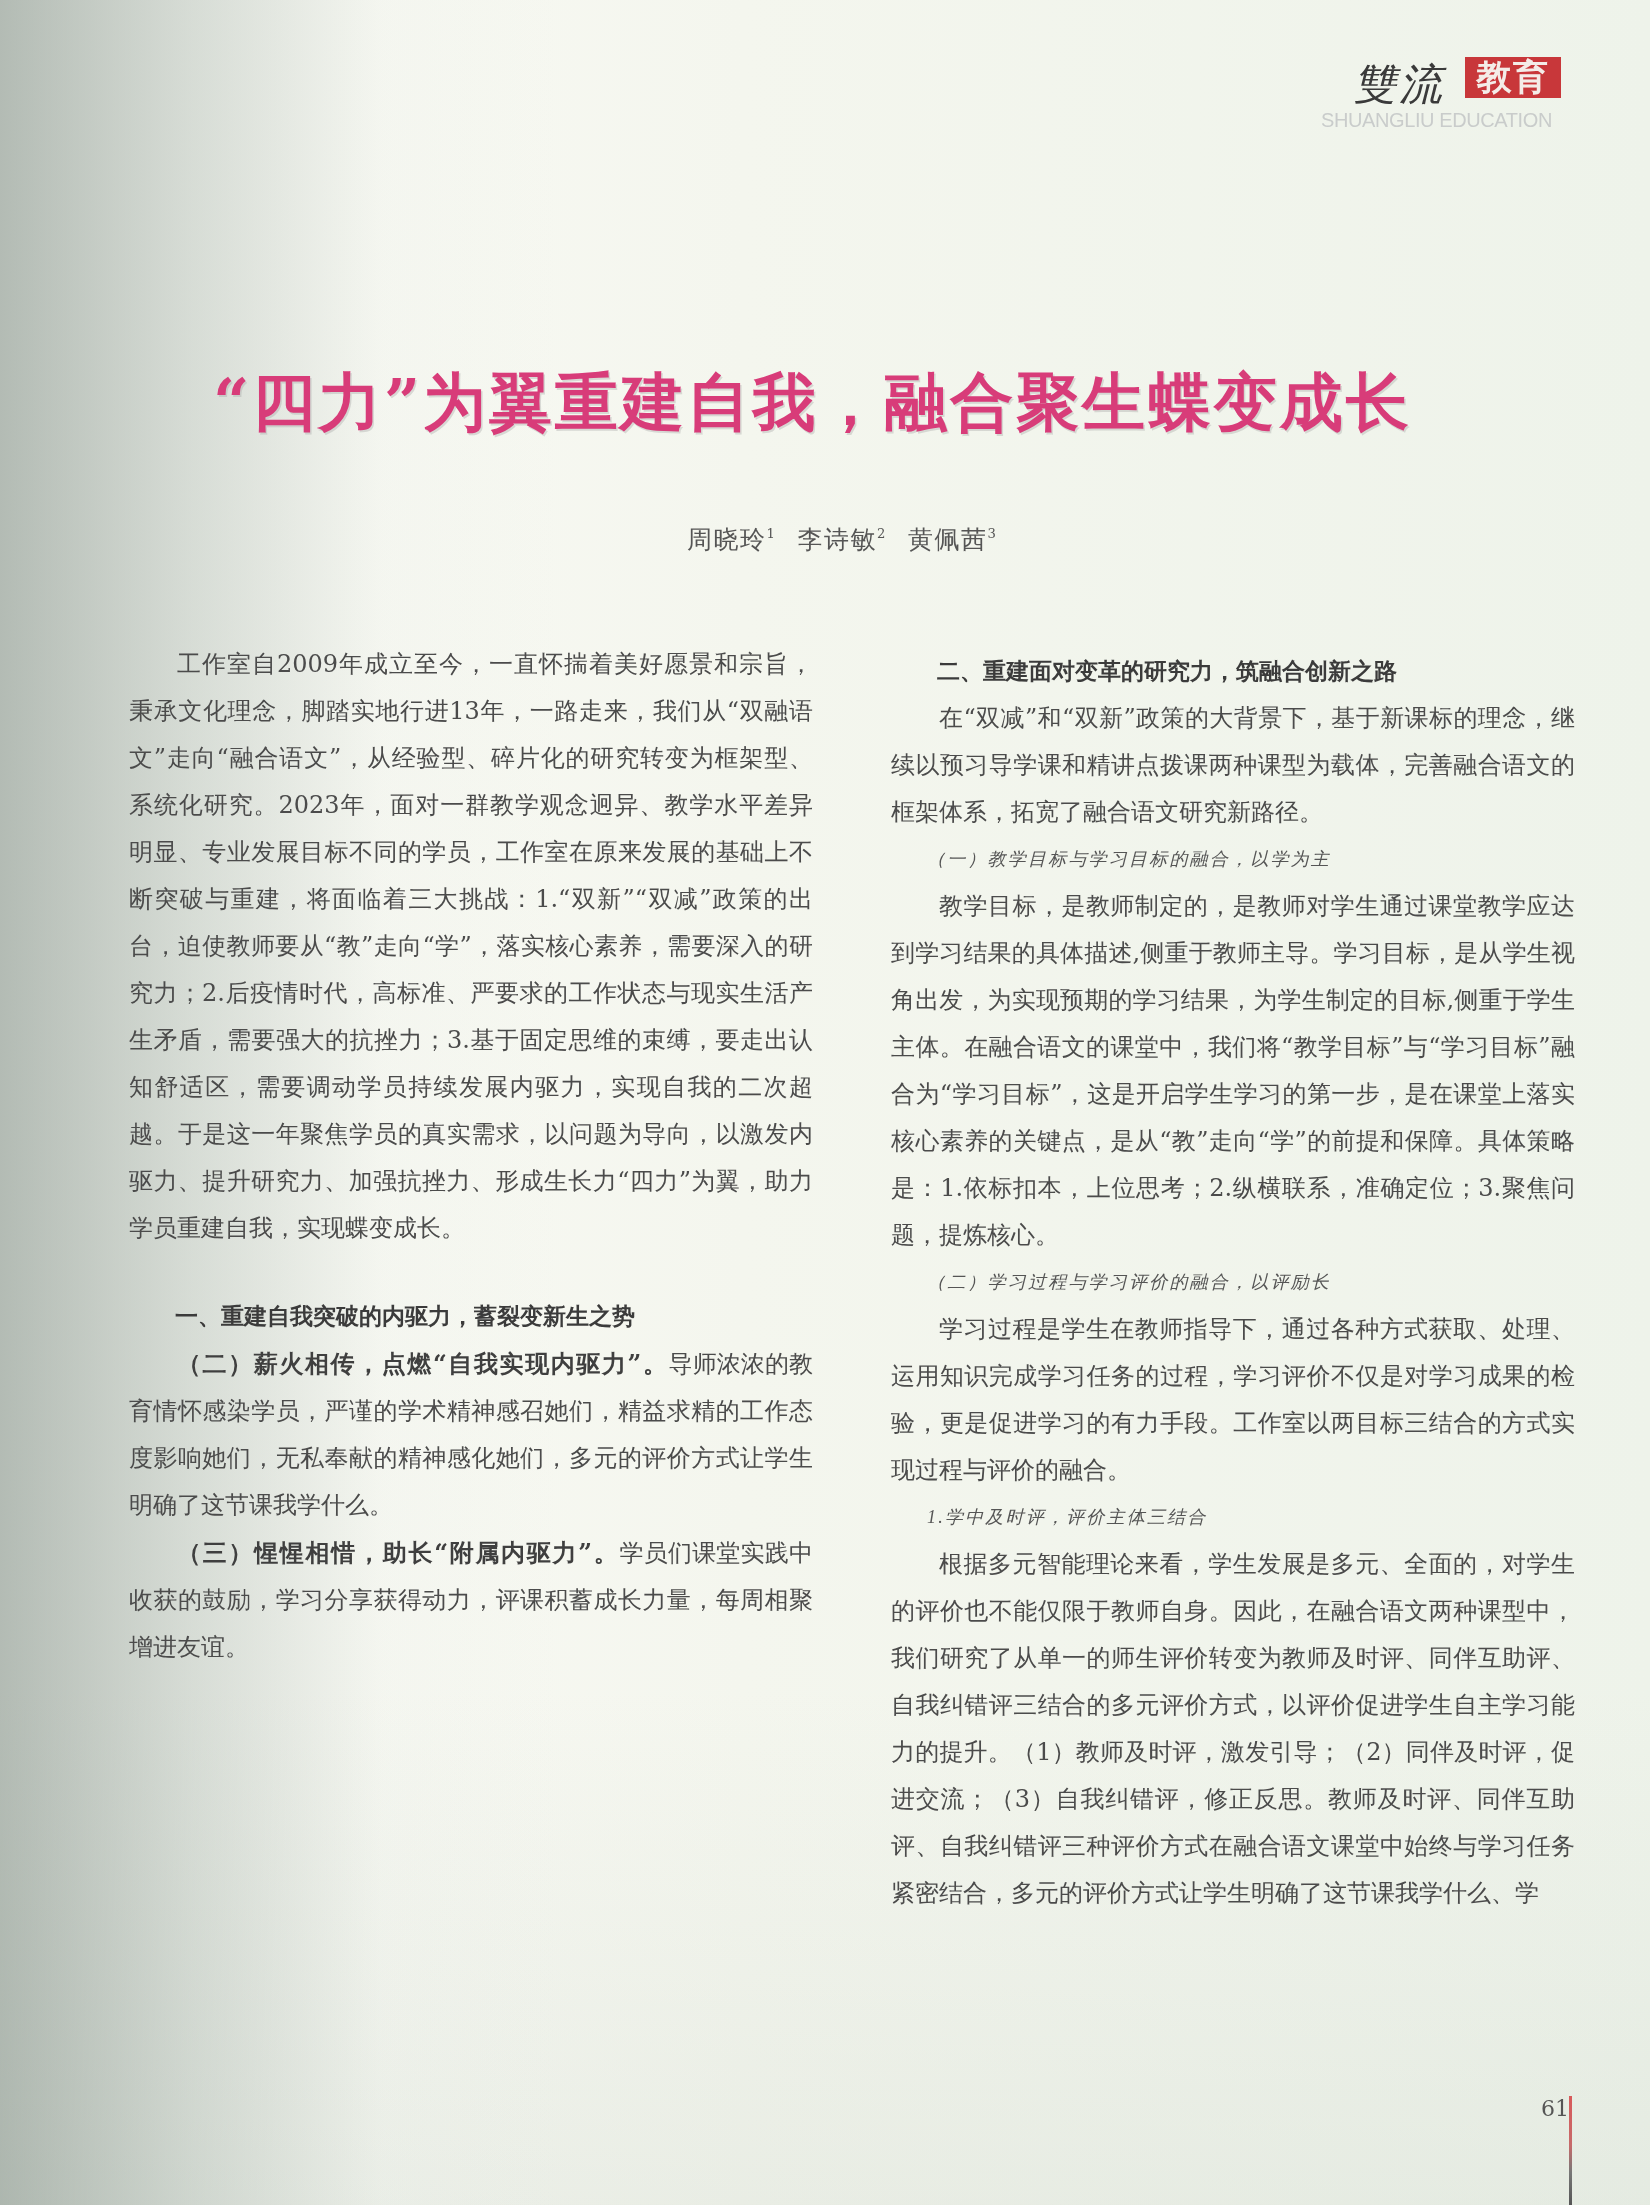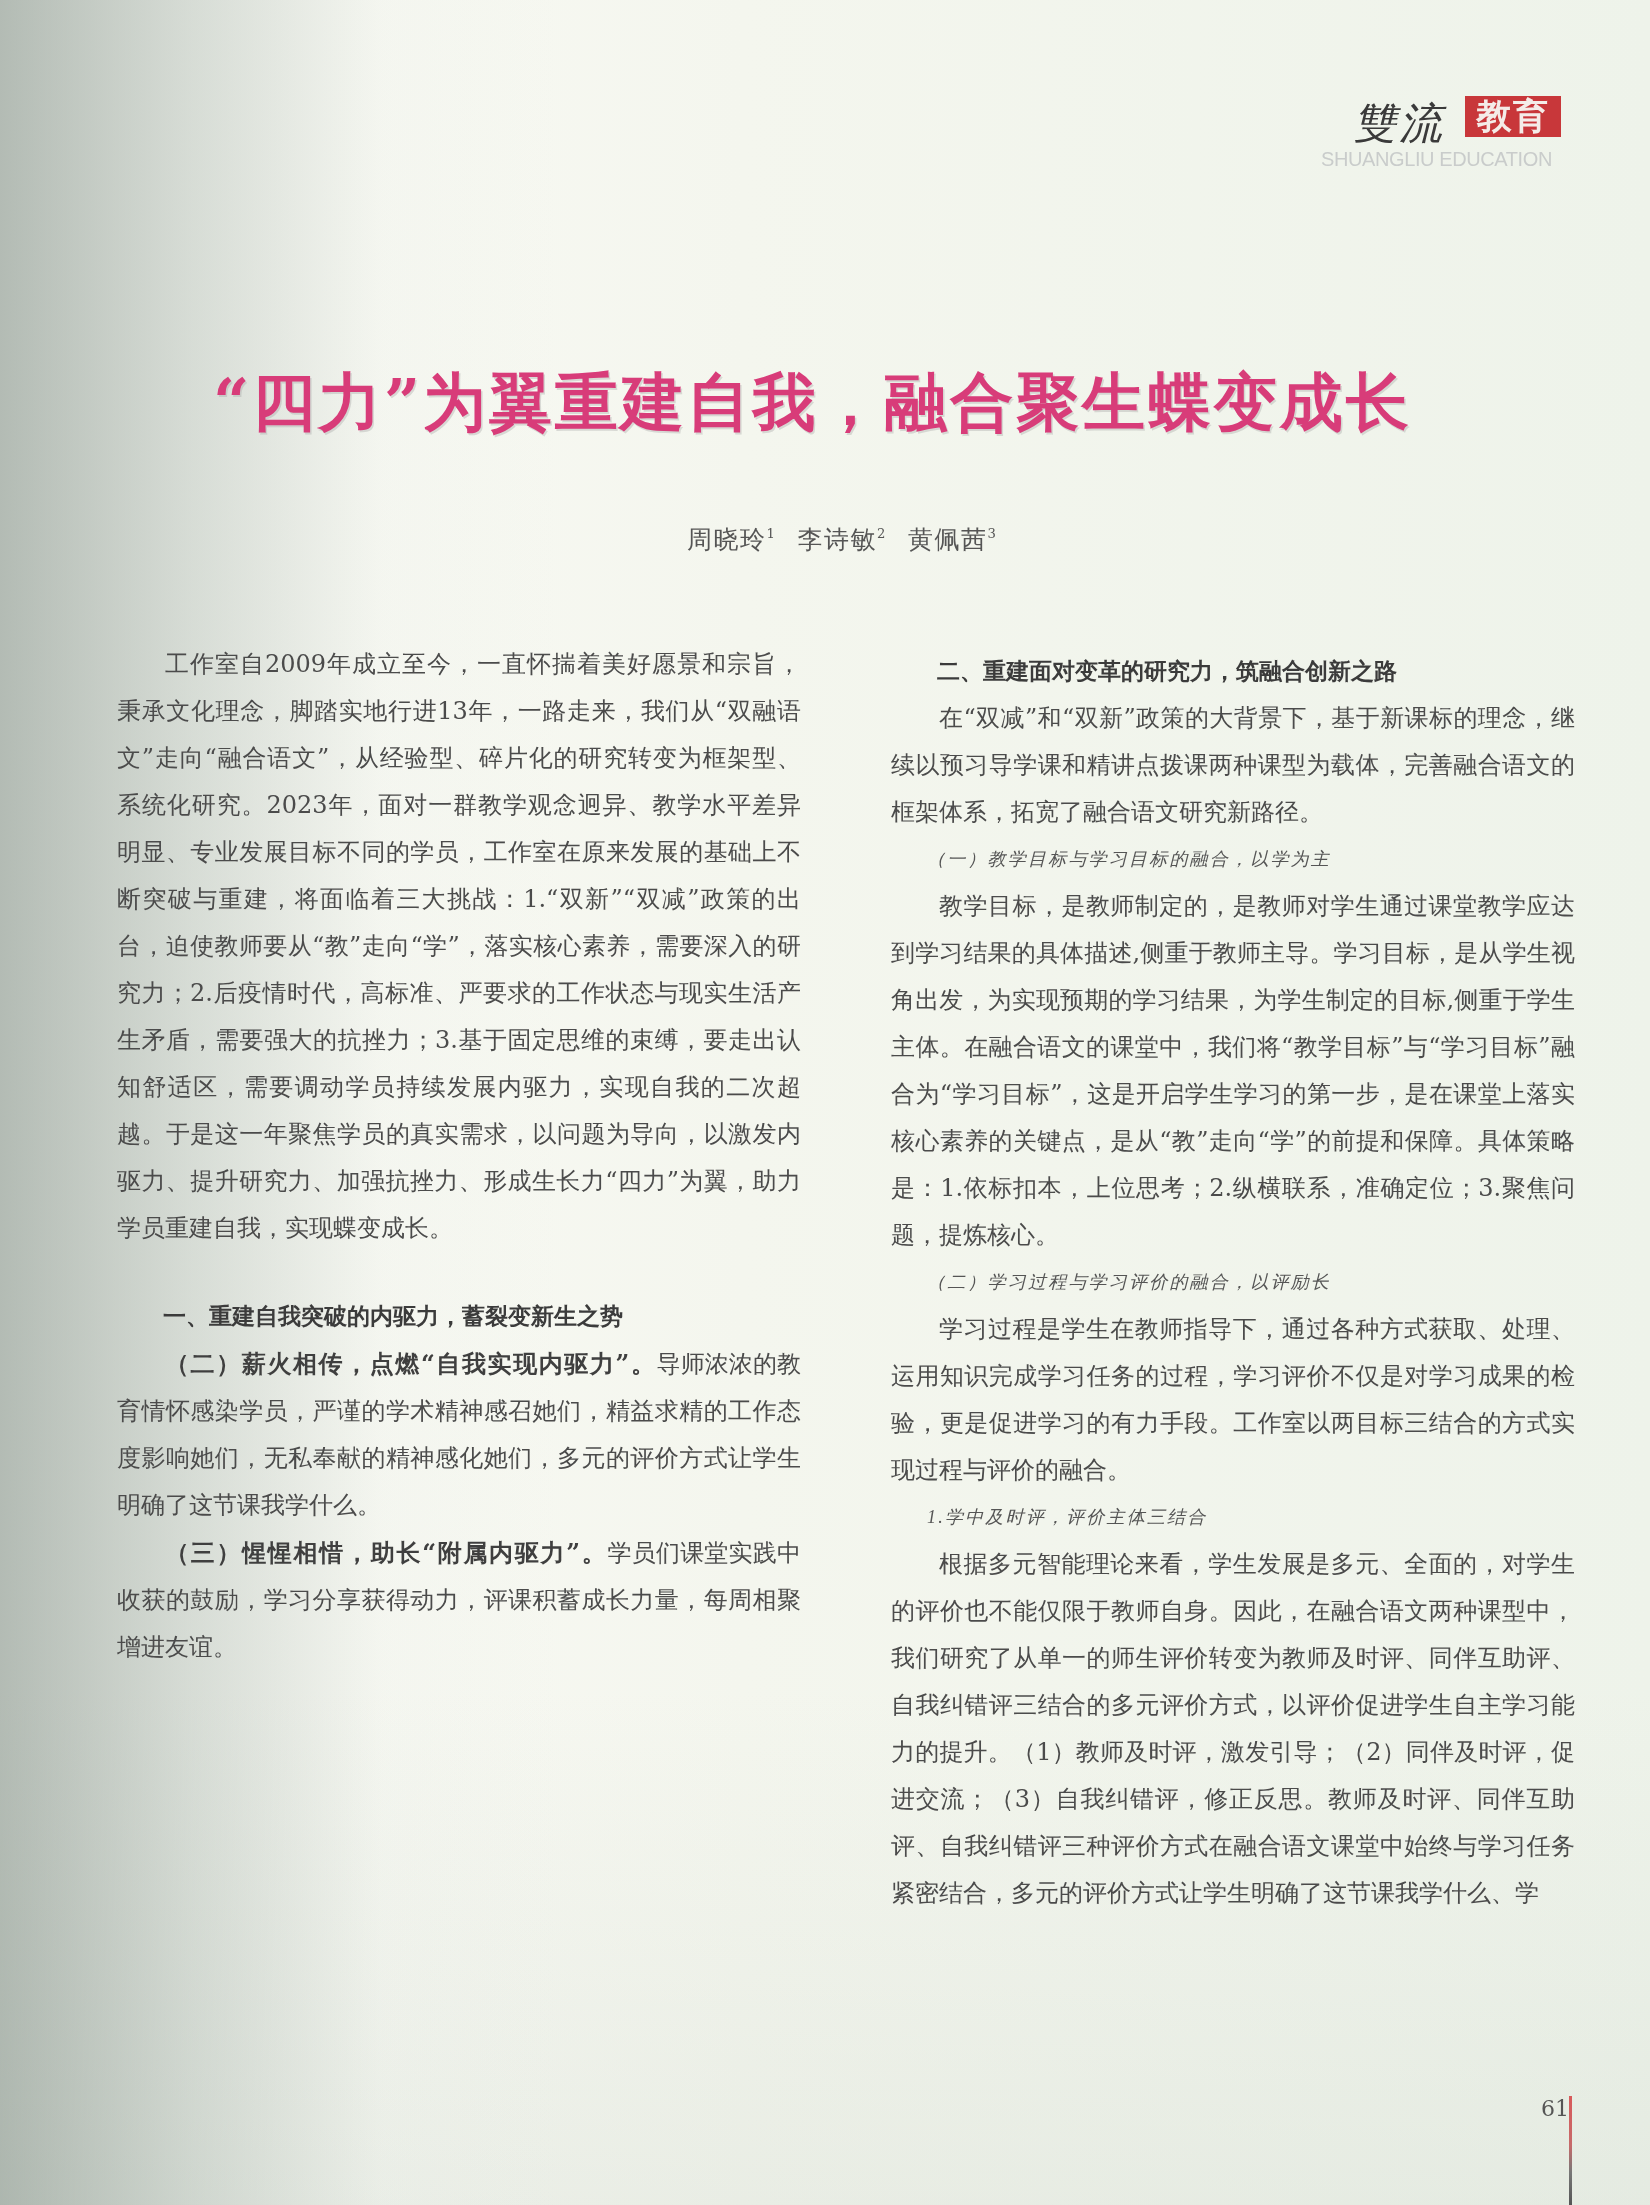--- a/index.html
+++ b/index.html
@@ -15,7 +15,7 @@
   .page { position: absolute; inset: 0; }
 
   
-  .logo { position: absolute; top: 50px; left: 1353px; width: 221px; height: 81px; margin-top: 39px; }
+  .logo { position: absolute; top: 50px; left: 1353px; width: 221px; height: 81px; }
   .logo-script {
     position: absolute; left: 0; top: 5.9px; font-size: 43px; color: #3a3a3a;
     font-family: "DejaVu Serif", serif; font-style: italic; letter-spacing: 2.9px;

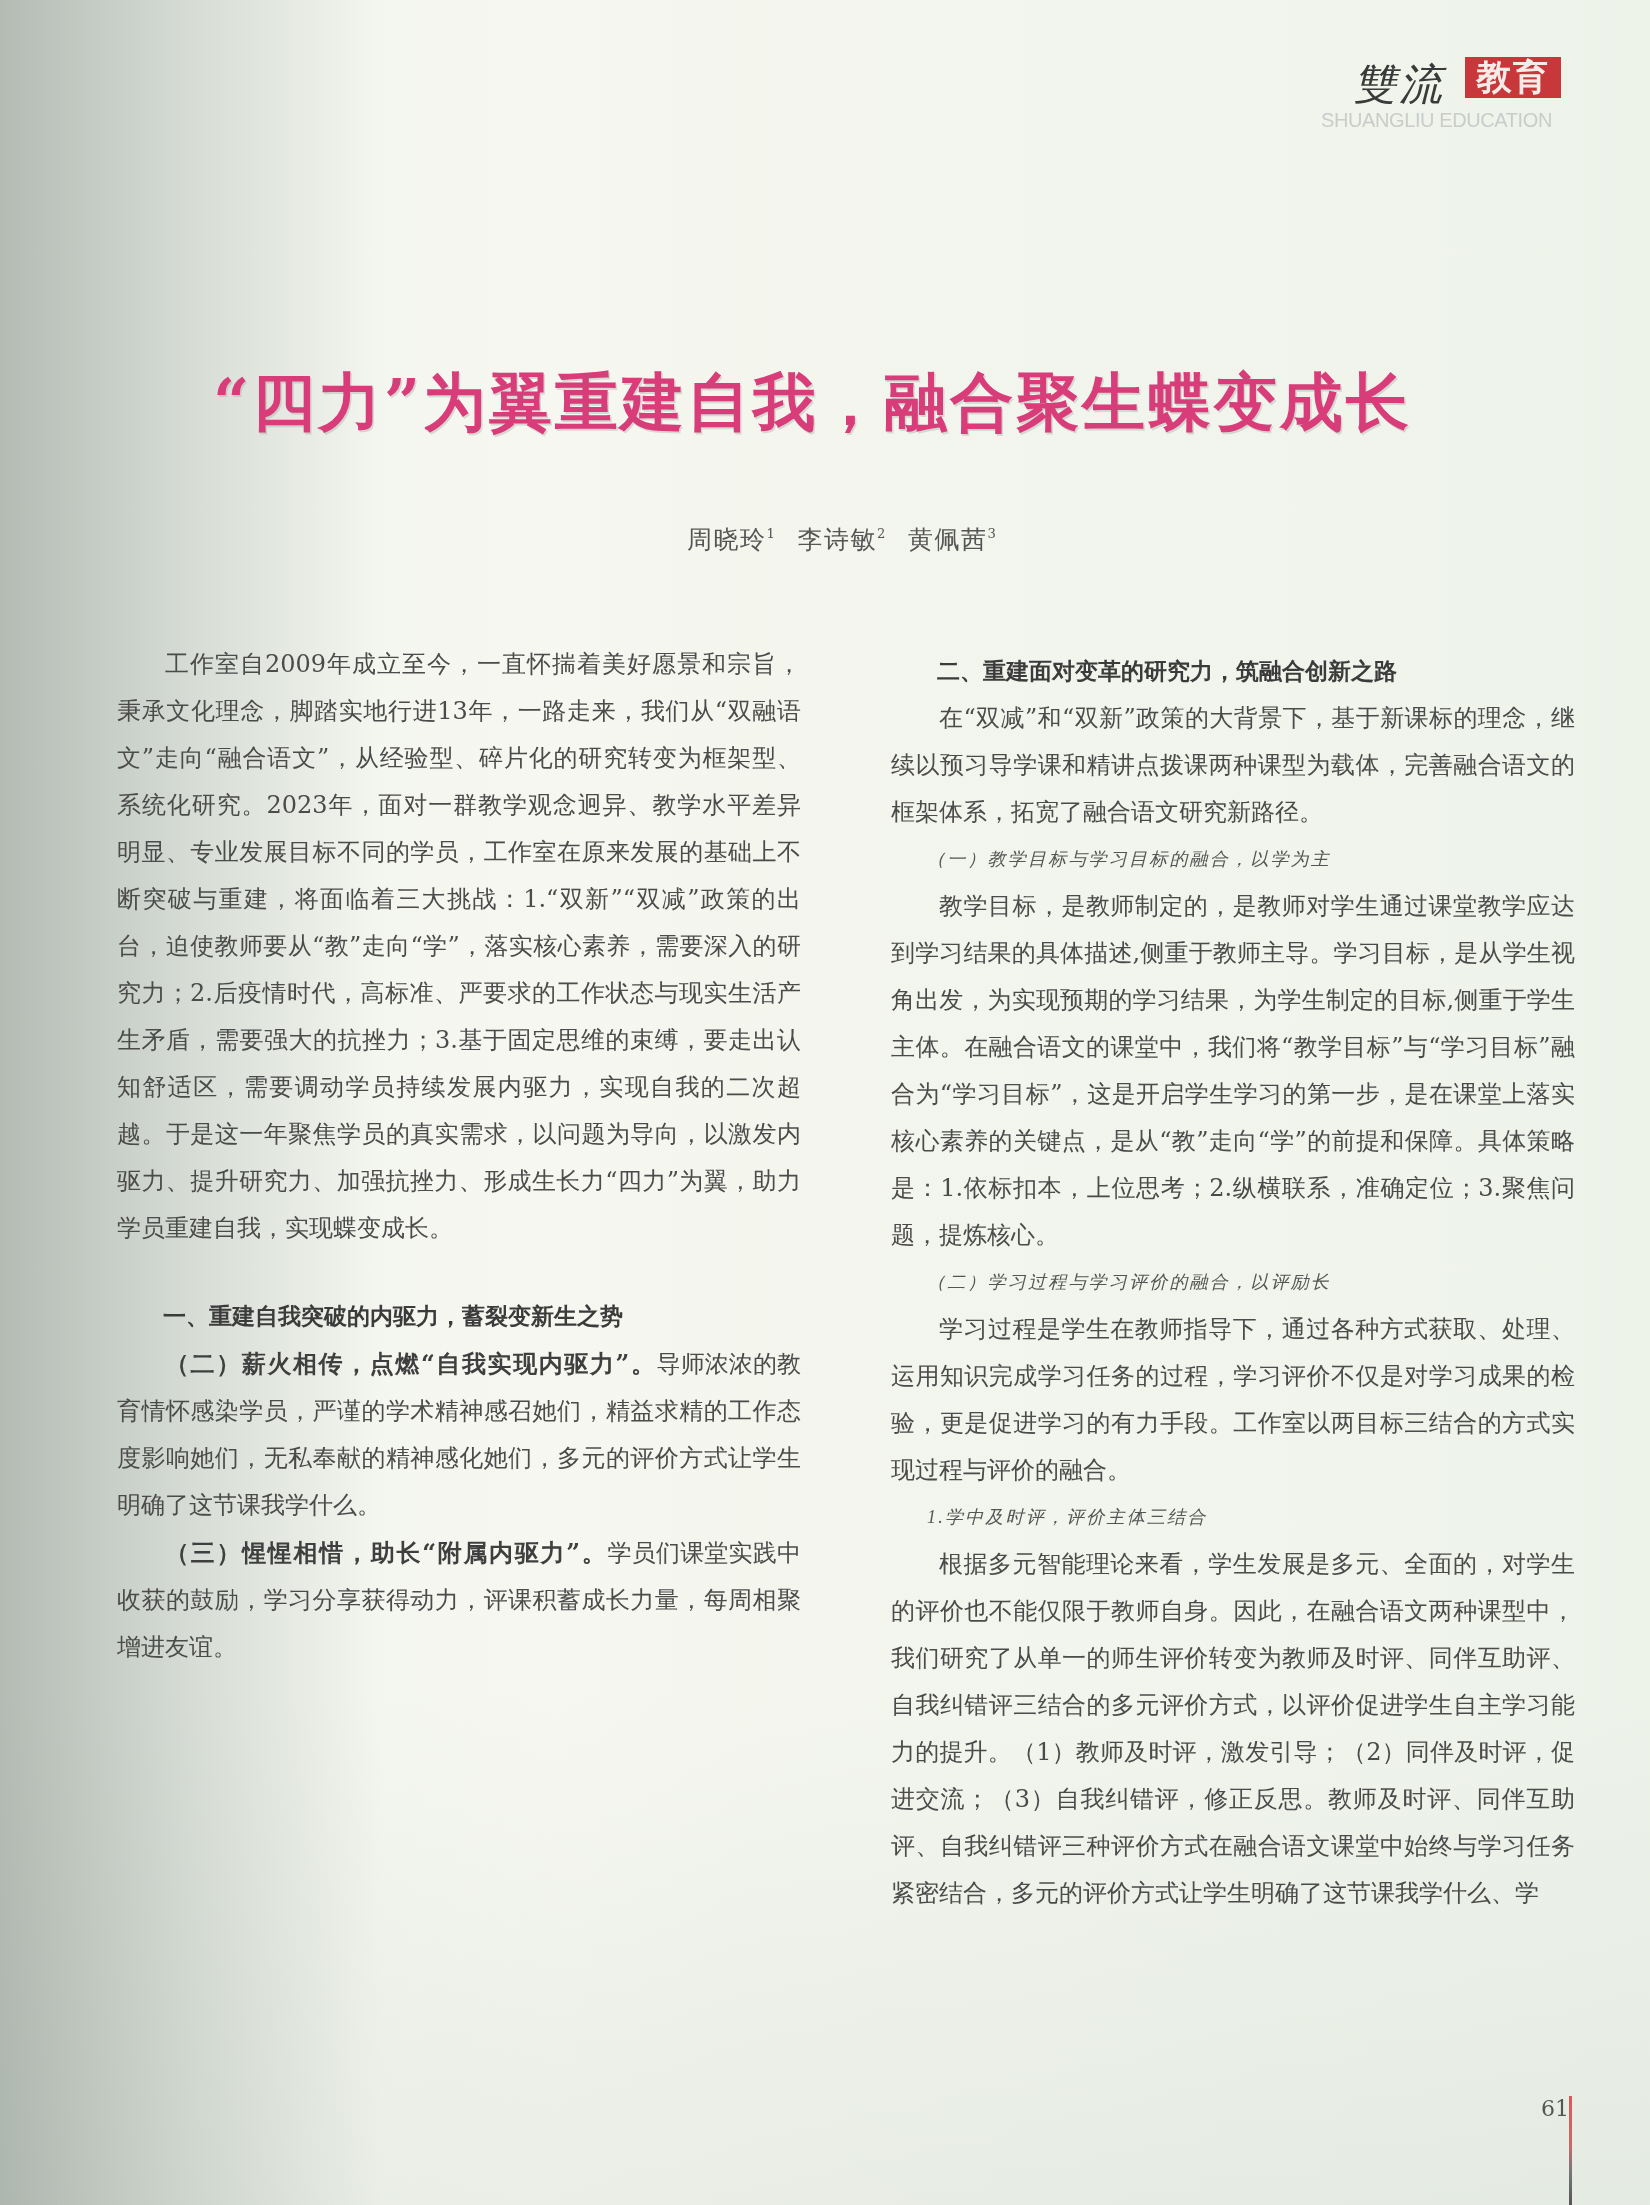--- a/index.html
+++ b/index.html
@@ -48,7 +48,7 @@
 
   
   .col { position: absolute; top: 641px; width: 684px; font-size: 24px; line-height: 47px; color: #4b4b4b; }
-  .col-left  { left: 117px; }
+  .col-left  { left: 129px; }
   .col-right { left: 891px; top: 648px; }
   .col p { margin: 0; text-align: justify; text-indent: 2em; }
   .h1 { font-family: "DejaVu Sans", sans-serif; font-weight: bold; font-size: 23px; color: #3b3b3b; text-indent: 2em; margin: 0; }

